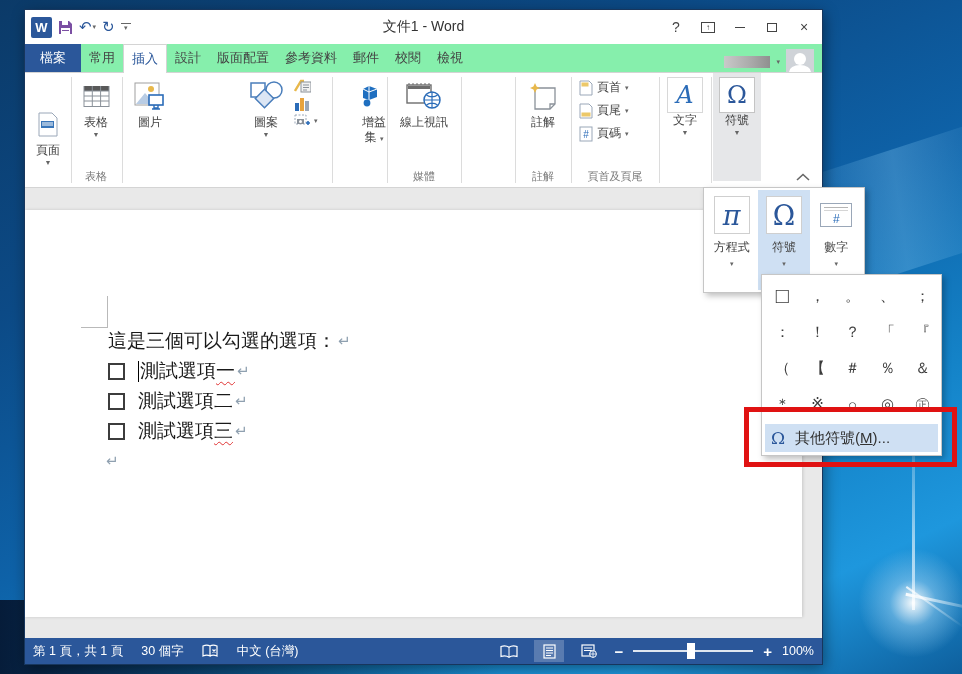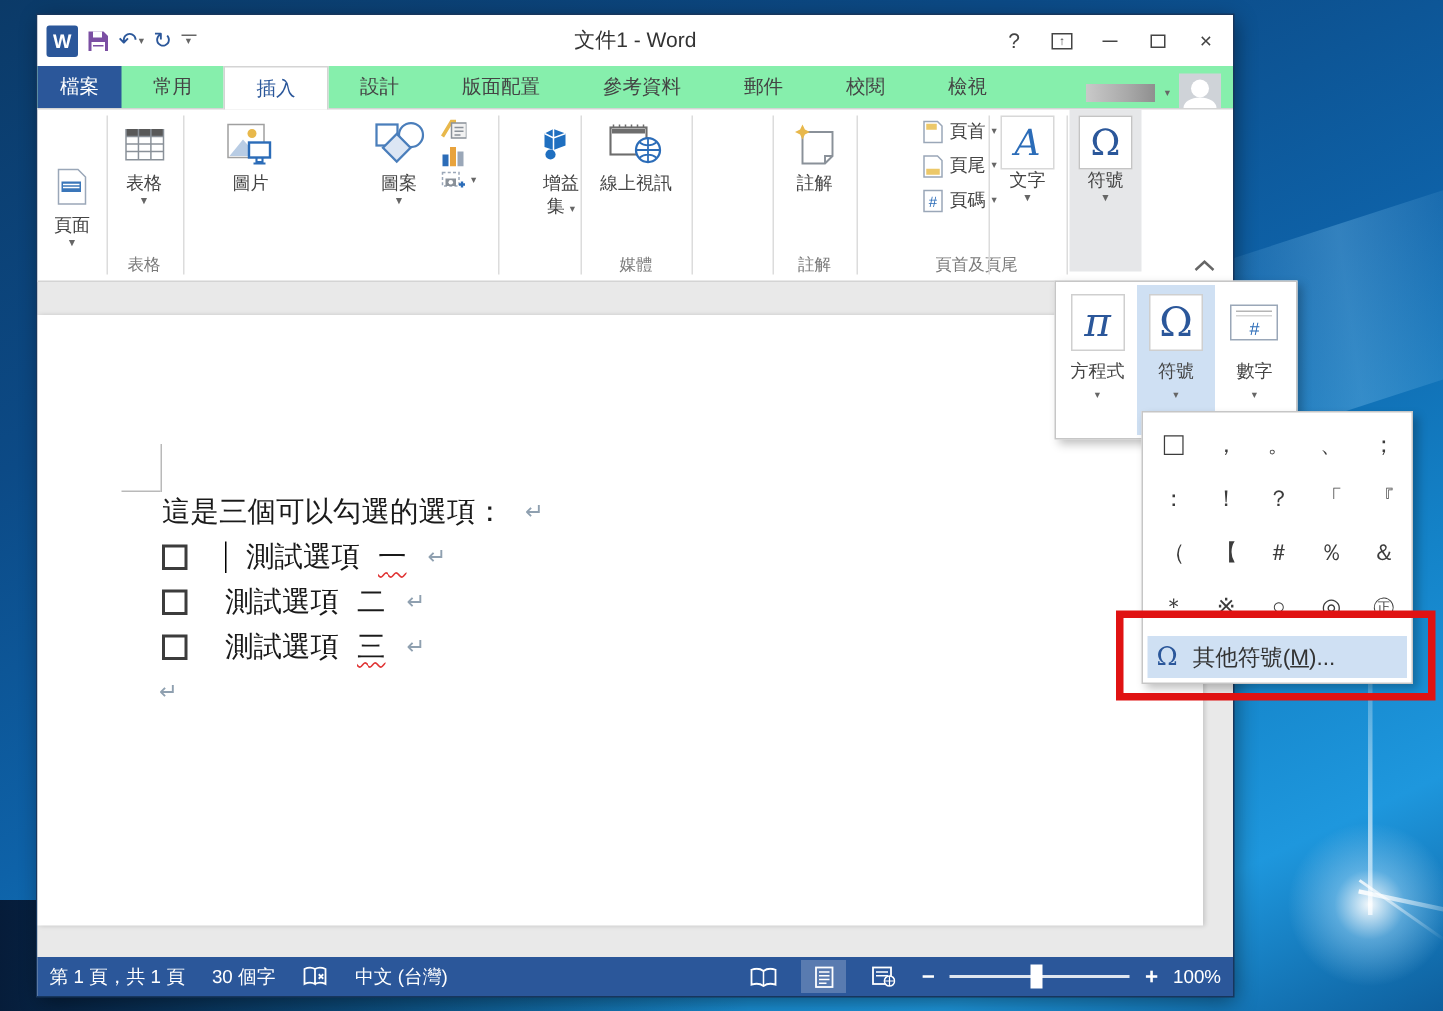--- a/index.html
+++ b/index.html
@@ -45,7 +45,7 @@
 
   
   .tabrow { position:relative; height:28px; display:flex; background:#86efac; }
-  .tab { font-size:13px; color:#444; padding:5px 21px 6px; cursor:pointer; }
+  .tab { font-size:13px; color:#444; padding:5px 8px 6px; cursor:pointer; }
   .tab-file { background:#2b579a; color:#fff; padding:5px 15px 6px; margin-left:0; }
   .tab-active { background:#fff; color:#2b579a; border:1px solid #d4d4d4; border-bottom:none; padding-bottom:7px; margin-bottom:-1px; z-index:2; }
   .account { position:absolute; right:8px; top:5px; display:flex; align-items:center; gap:6px; }

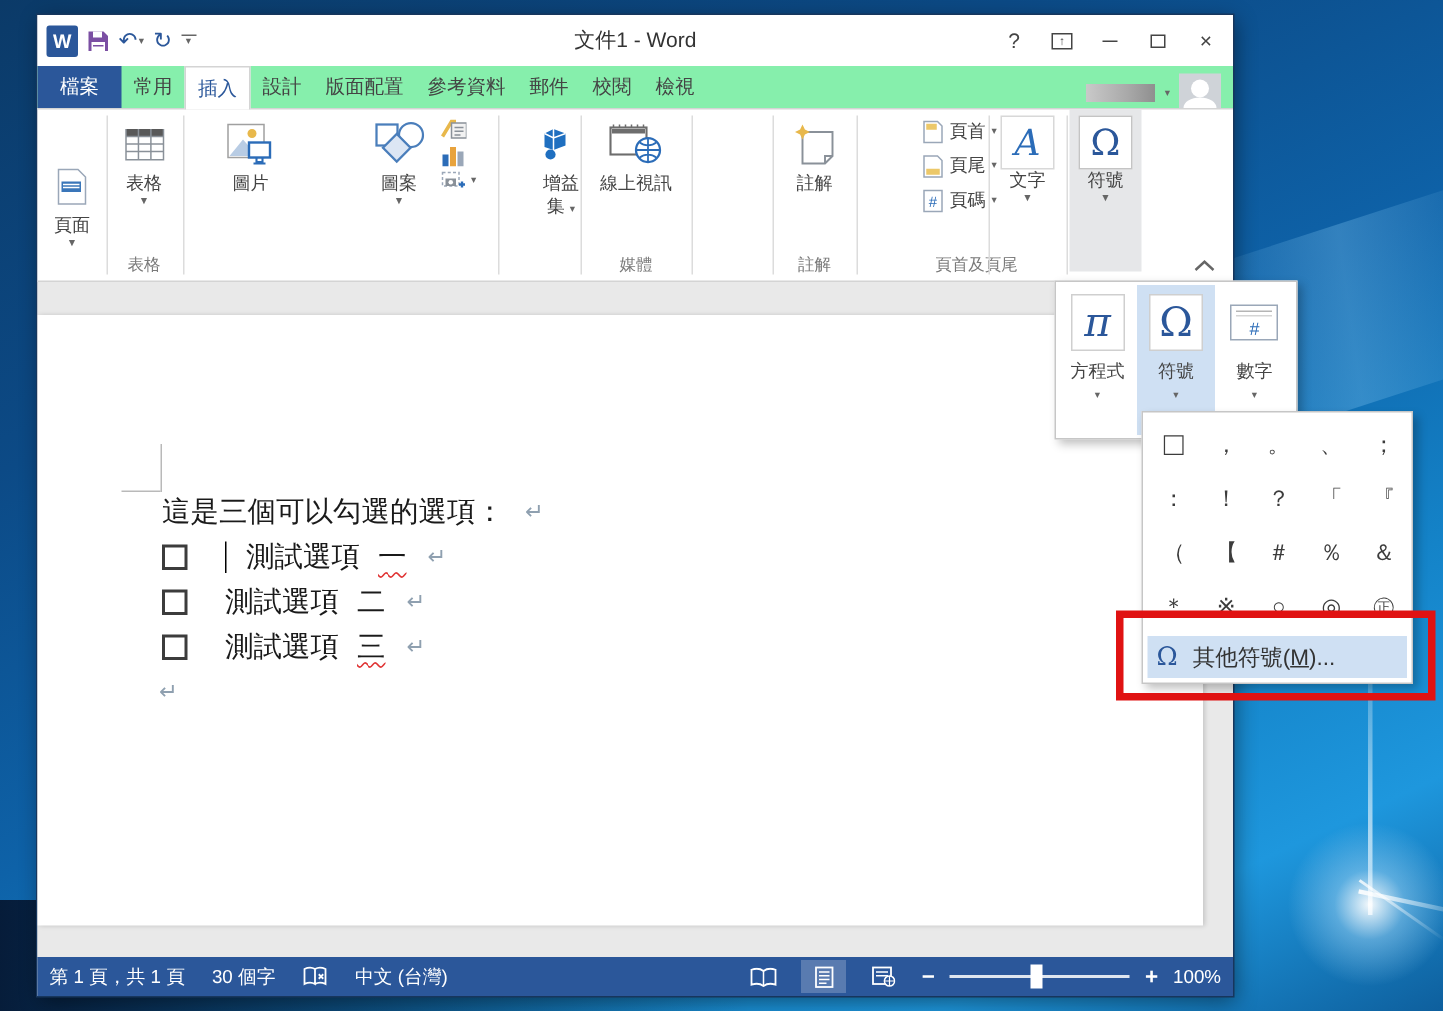--- a/index.html
+++ b/index.html
@@ -324,7 +324,7 @@
     </div>
     <div class="rsep" style="left:546px;"></div>
 
-    <div class="rgroup" style="left:548px;width:84px;margin-left:36px;">
+    <div class="rgroup" style="left:548px;width:84px;">
       <div class="smallstack" style="left:6px;top:6px;gap:6px;">
         <div class="srow">
           <svg width="14" height="16" viewBox="0 0 14 16">

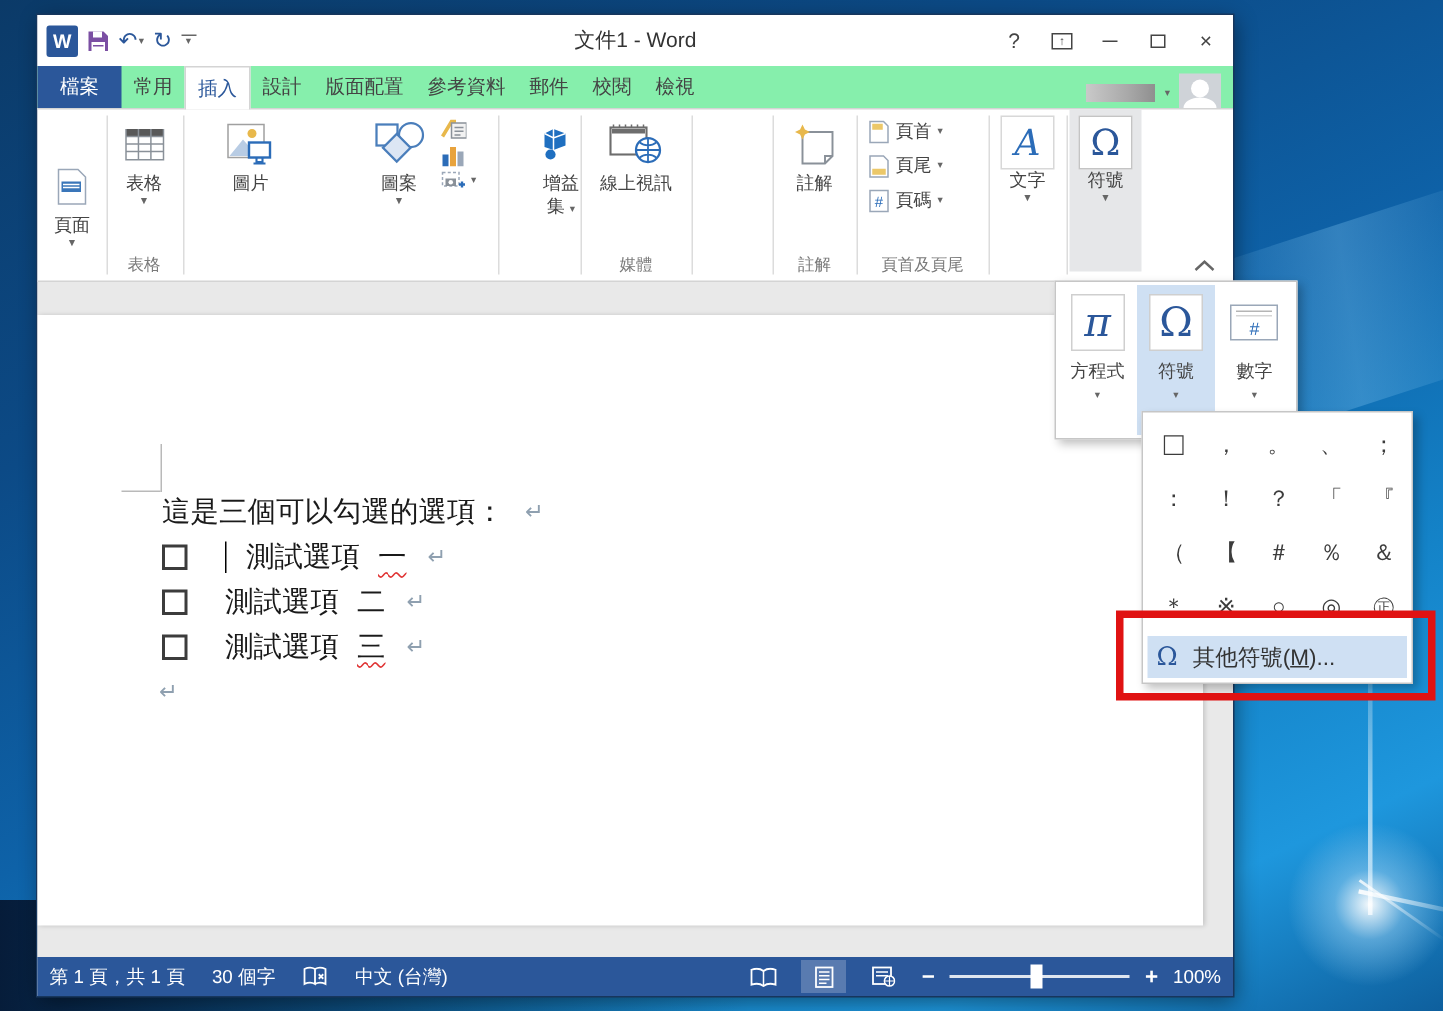--- a/index.html
+++ b/index.html
@@ -225,7 +225,7 @@
     <div class="rsep" style="left:97px;"></div>
 
     <div class="rgroup" style="left:99px;width:206px;">
-      <div class="bigbtn" style="left:6px;width:40px;margin-left:17px;">
+      <div class="bigbtn" style="left:6px;width:40px;">
         <div class="ic">
           <svg width="32" height="28" viewBox="0 0 32 28">
               <rect x="1" y="1" width="24" height="22" fill="#fff" stroke="#a0a0a0"></rect>

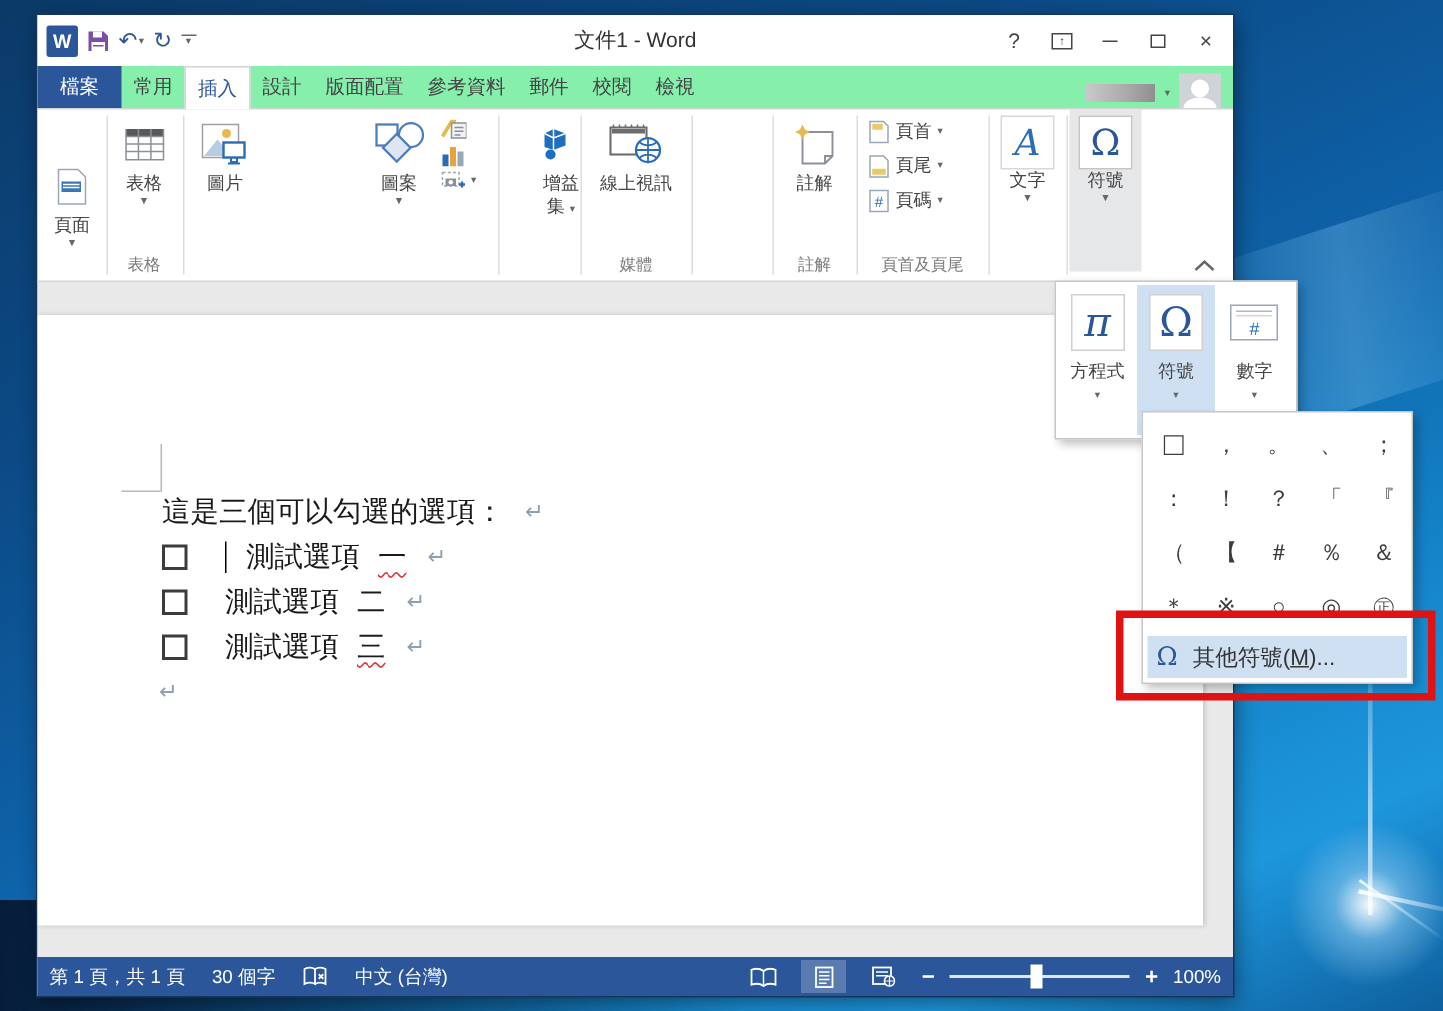--- a/index.html
+++ b/index.html
@@ -77,7 +77,7 @@
   .cropv { position:absolute; left:82px; top:86px; width:1px; height:32px; background:#b9b9b9; }
   .croph { position:absolute; left:56px; top:117px; width:26px; height:1px; background:#b9b9b9; }
   .doc { position:absolute; left:83px; top:116px; font-size:19px; color:#1a1a1a; }
-  .dline { height:30px; display:flex; align-items:center; white-space:pre;gap:12px; }
+  .dline { height:30px; display:flex; align-items:center; white-space:pre; }
   .cbx { width:17px; height:17px; border:2px solid #3c3c3c; margin-right:13px; flex:0 0 auto; }
   .caret { width:1px; height:21px; background:#000; margin-right:1px; }
   .pmark { color:#8fa0b0; font-size:15px; margin-left:2px; }

